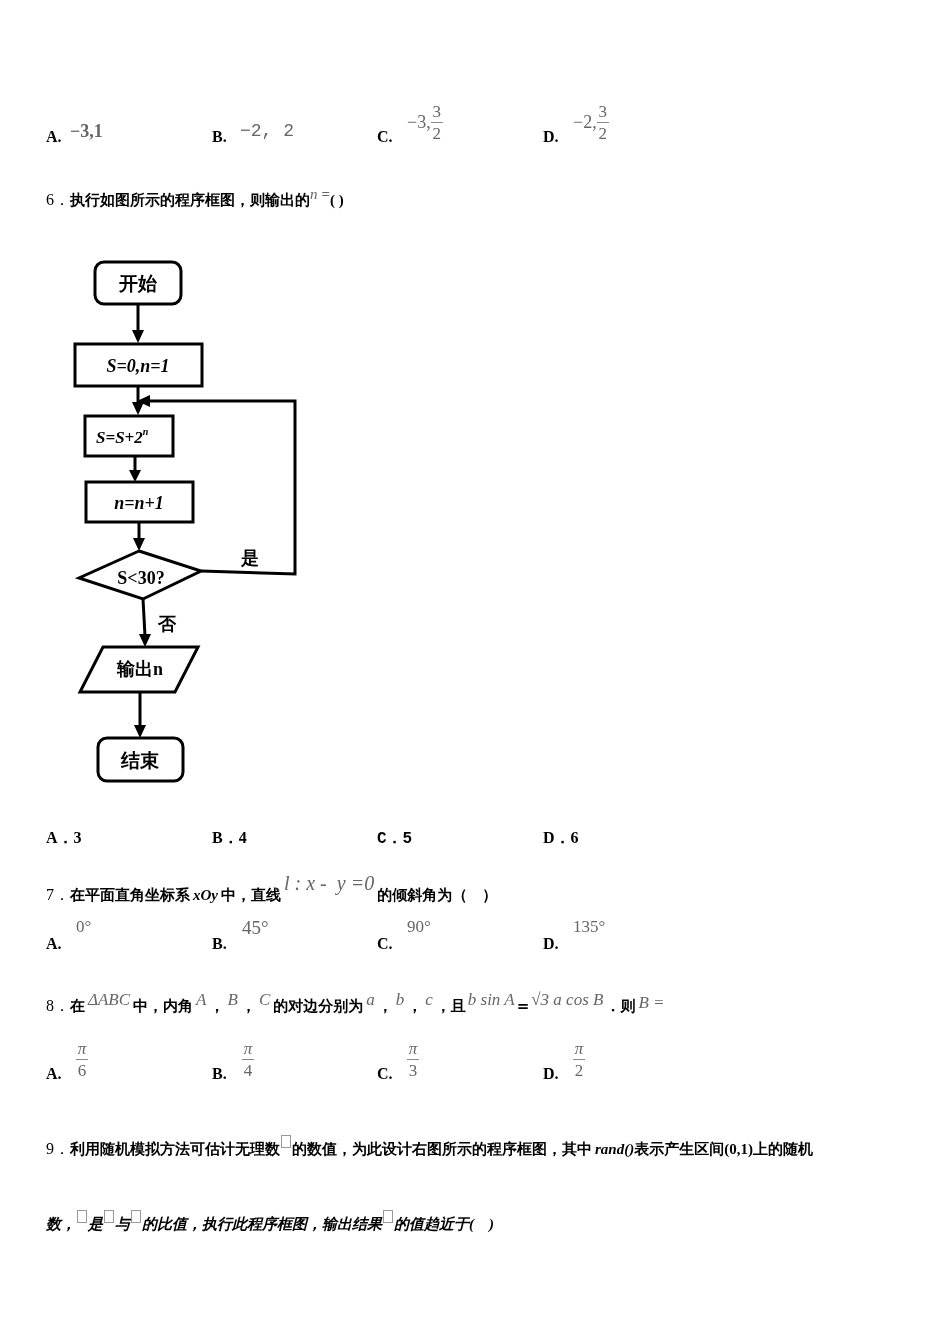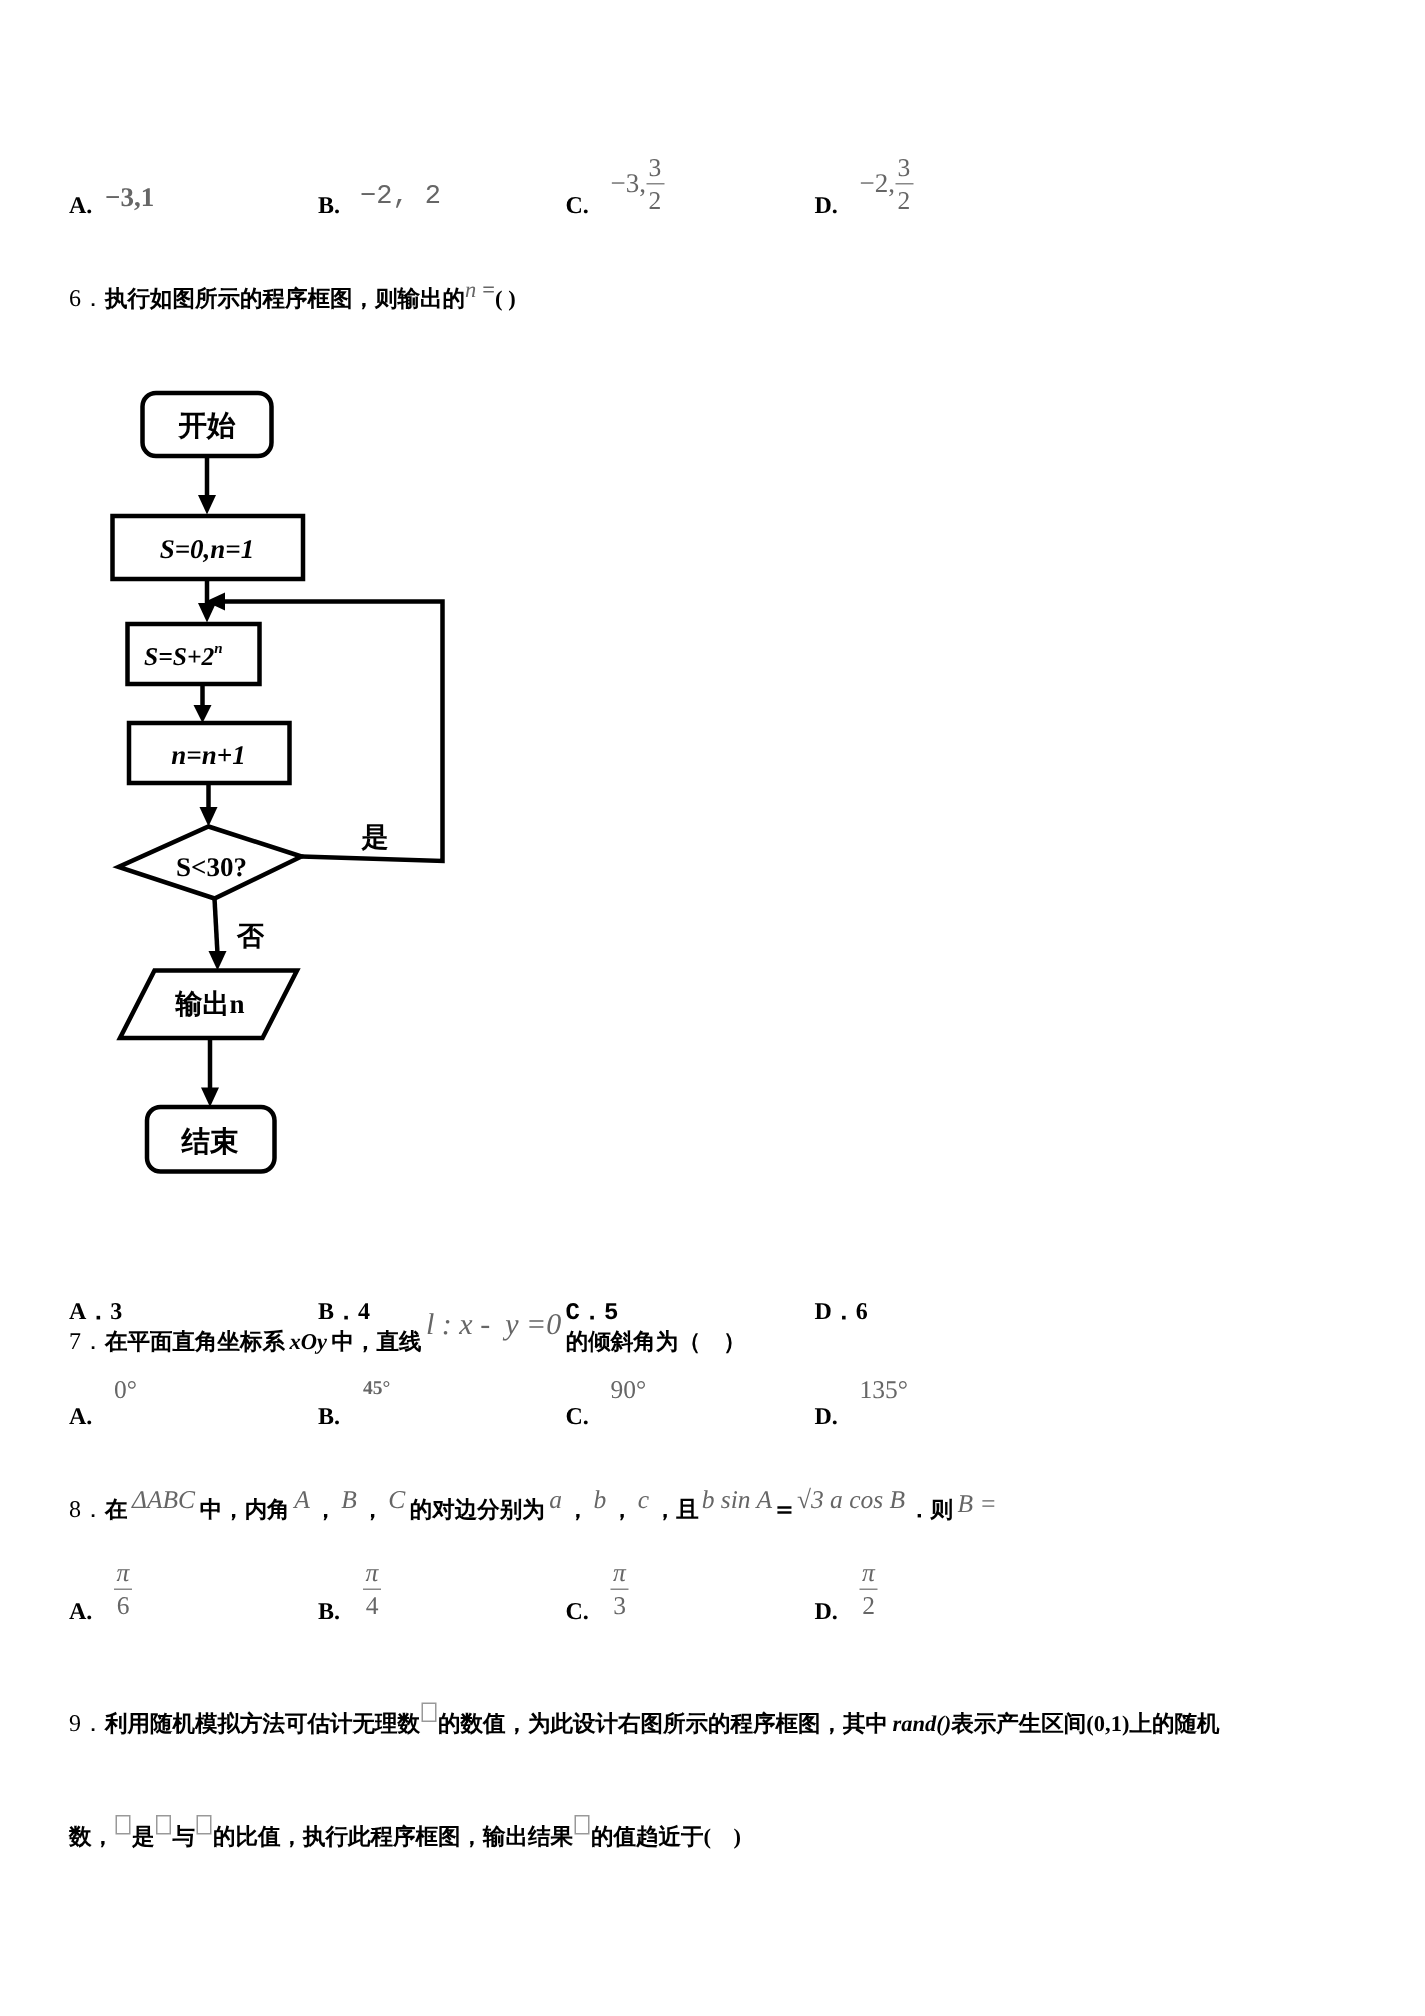--- a/index.html
+++ b/index.html
@@ -111,7 +111,7 @@
   </svg>
 </div>
 
-<div class="abs" style="top:864px;left:0;width:751px;height:20px;">
+<div class="abs" style="top:828px;left:0;width:751px;height:20px;">
   <div class="abs opt-label" style="left:46px;"><span>A．</span><span>3</span></div>
   <div class="abs opt-label" style="left:212px;"><span>B．</span><span>4</span></div>
   <div class="abs opt-label" style="left:377px;font-family:Liberation Mono, monospace;"><span>C．</span><span>5</span></div>

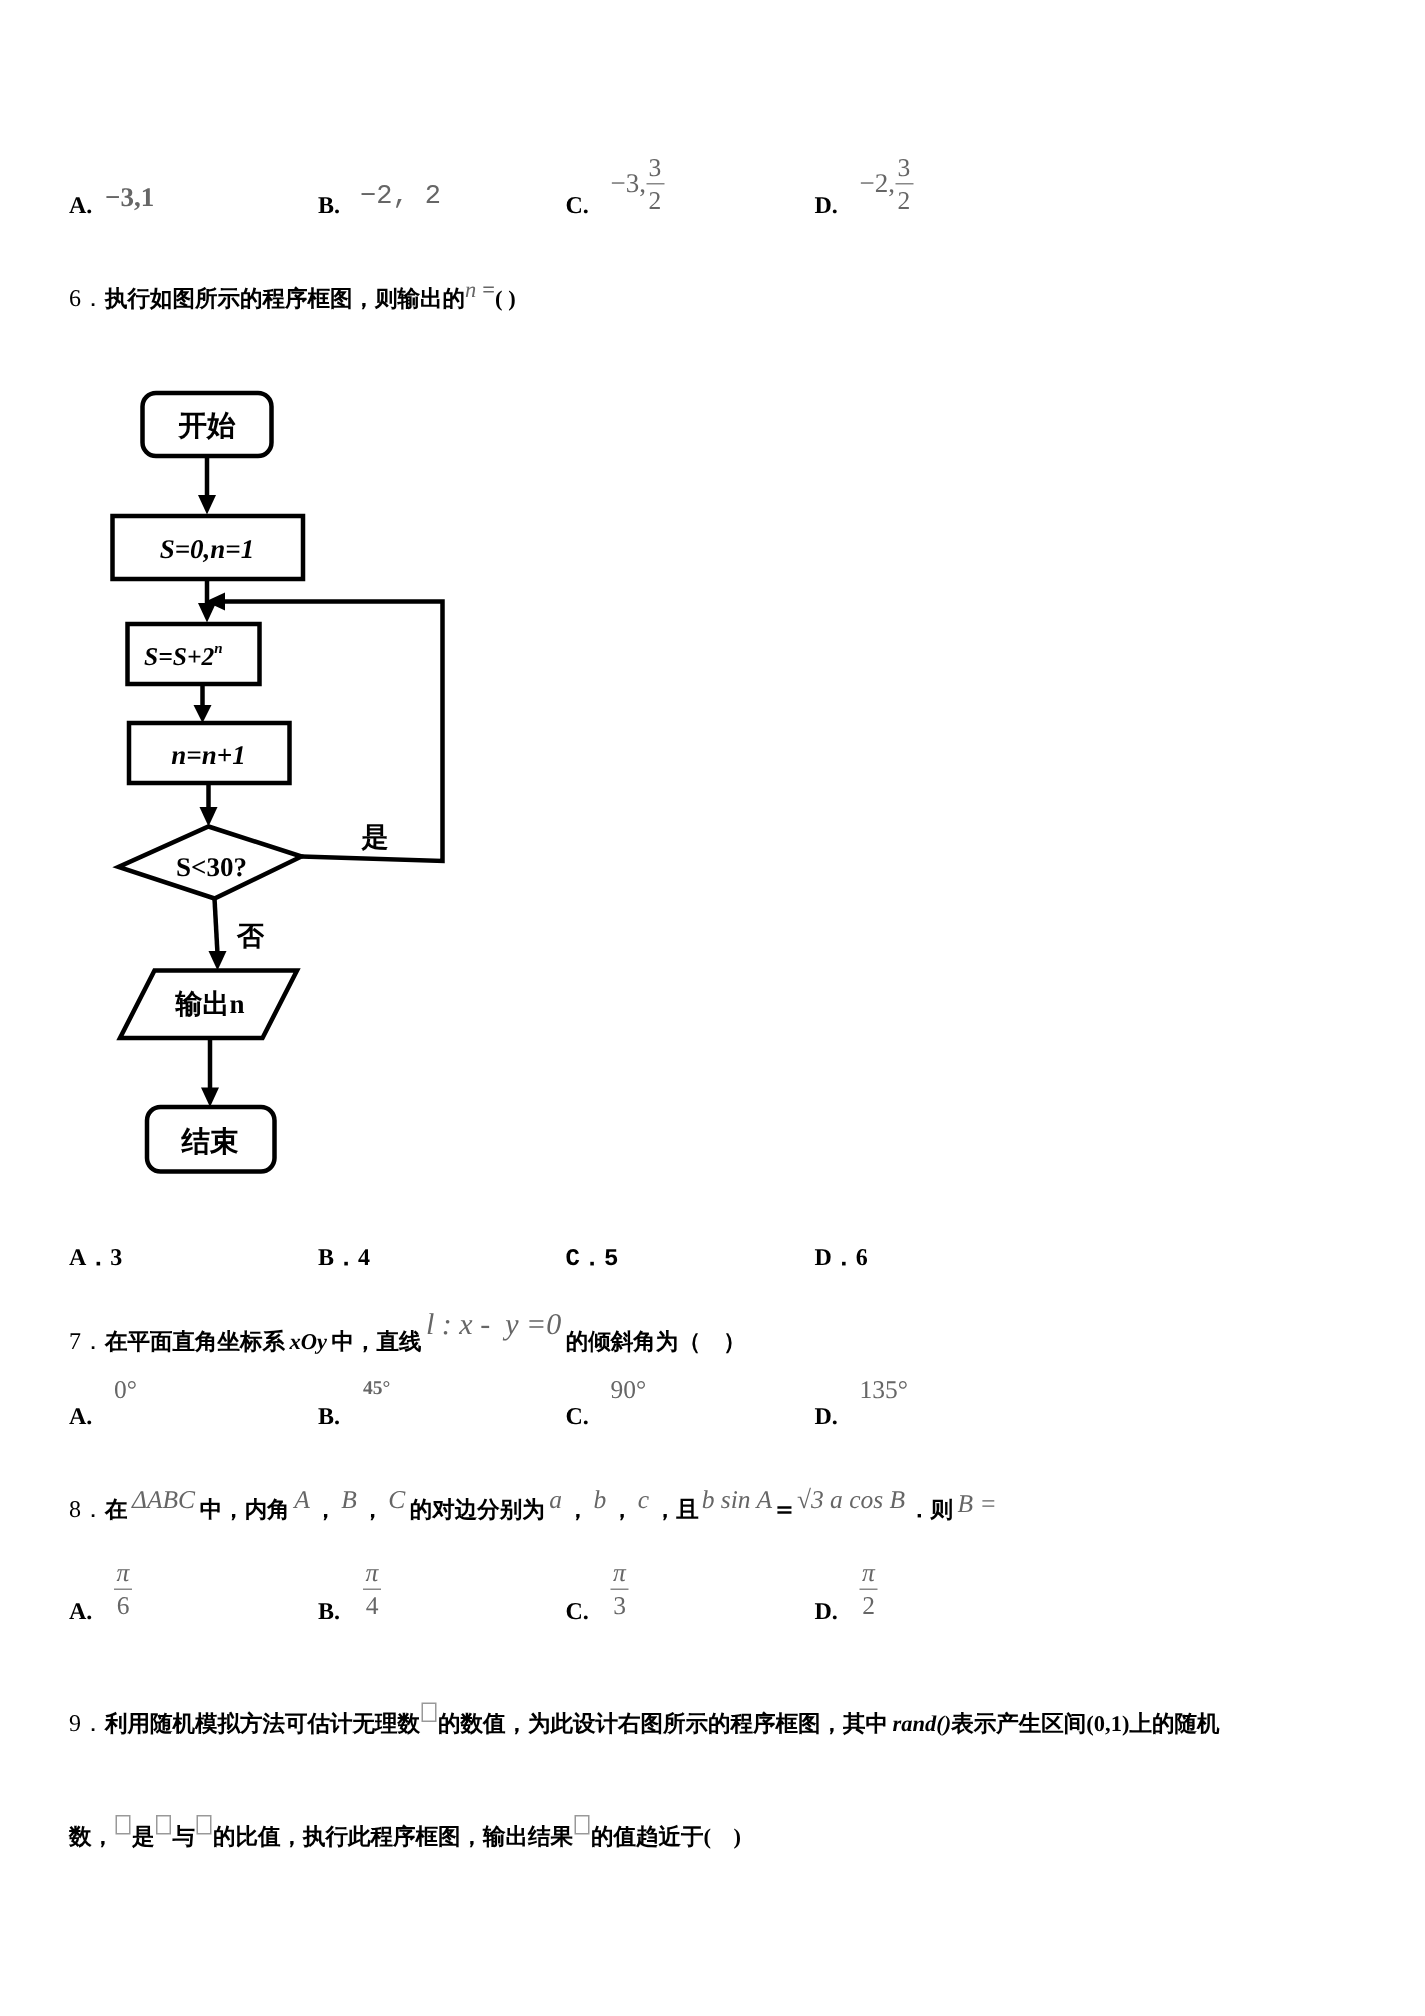--- a/index.html
+++ b/index.html
@@ -129,7 +129,7 @@
   </div>
   <div class="abs" style="left:212px;top:16px;">
     <span class="opt-label">B.</span>
-    <span class="math abs" style="left:30px;top:-17px;font-size:13px;font-weight:bold;">45°</span>
+    <span class="math abs" style="left:30px;top:-17px;font-size:19px;">45°</span>
   </div>
   <div class="abs" style="left:377px;top:16px;">
     <span class="opt-label">C.</span>

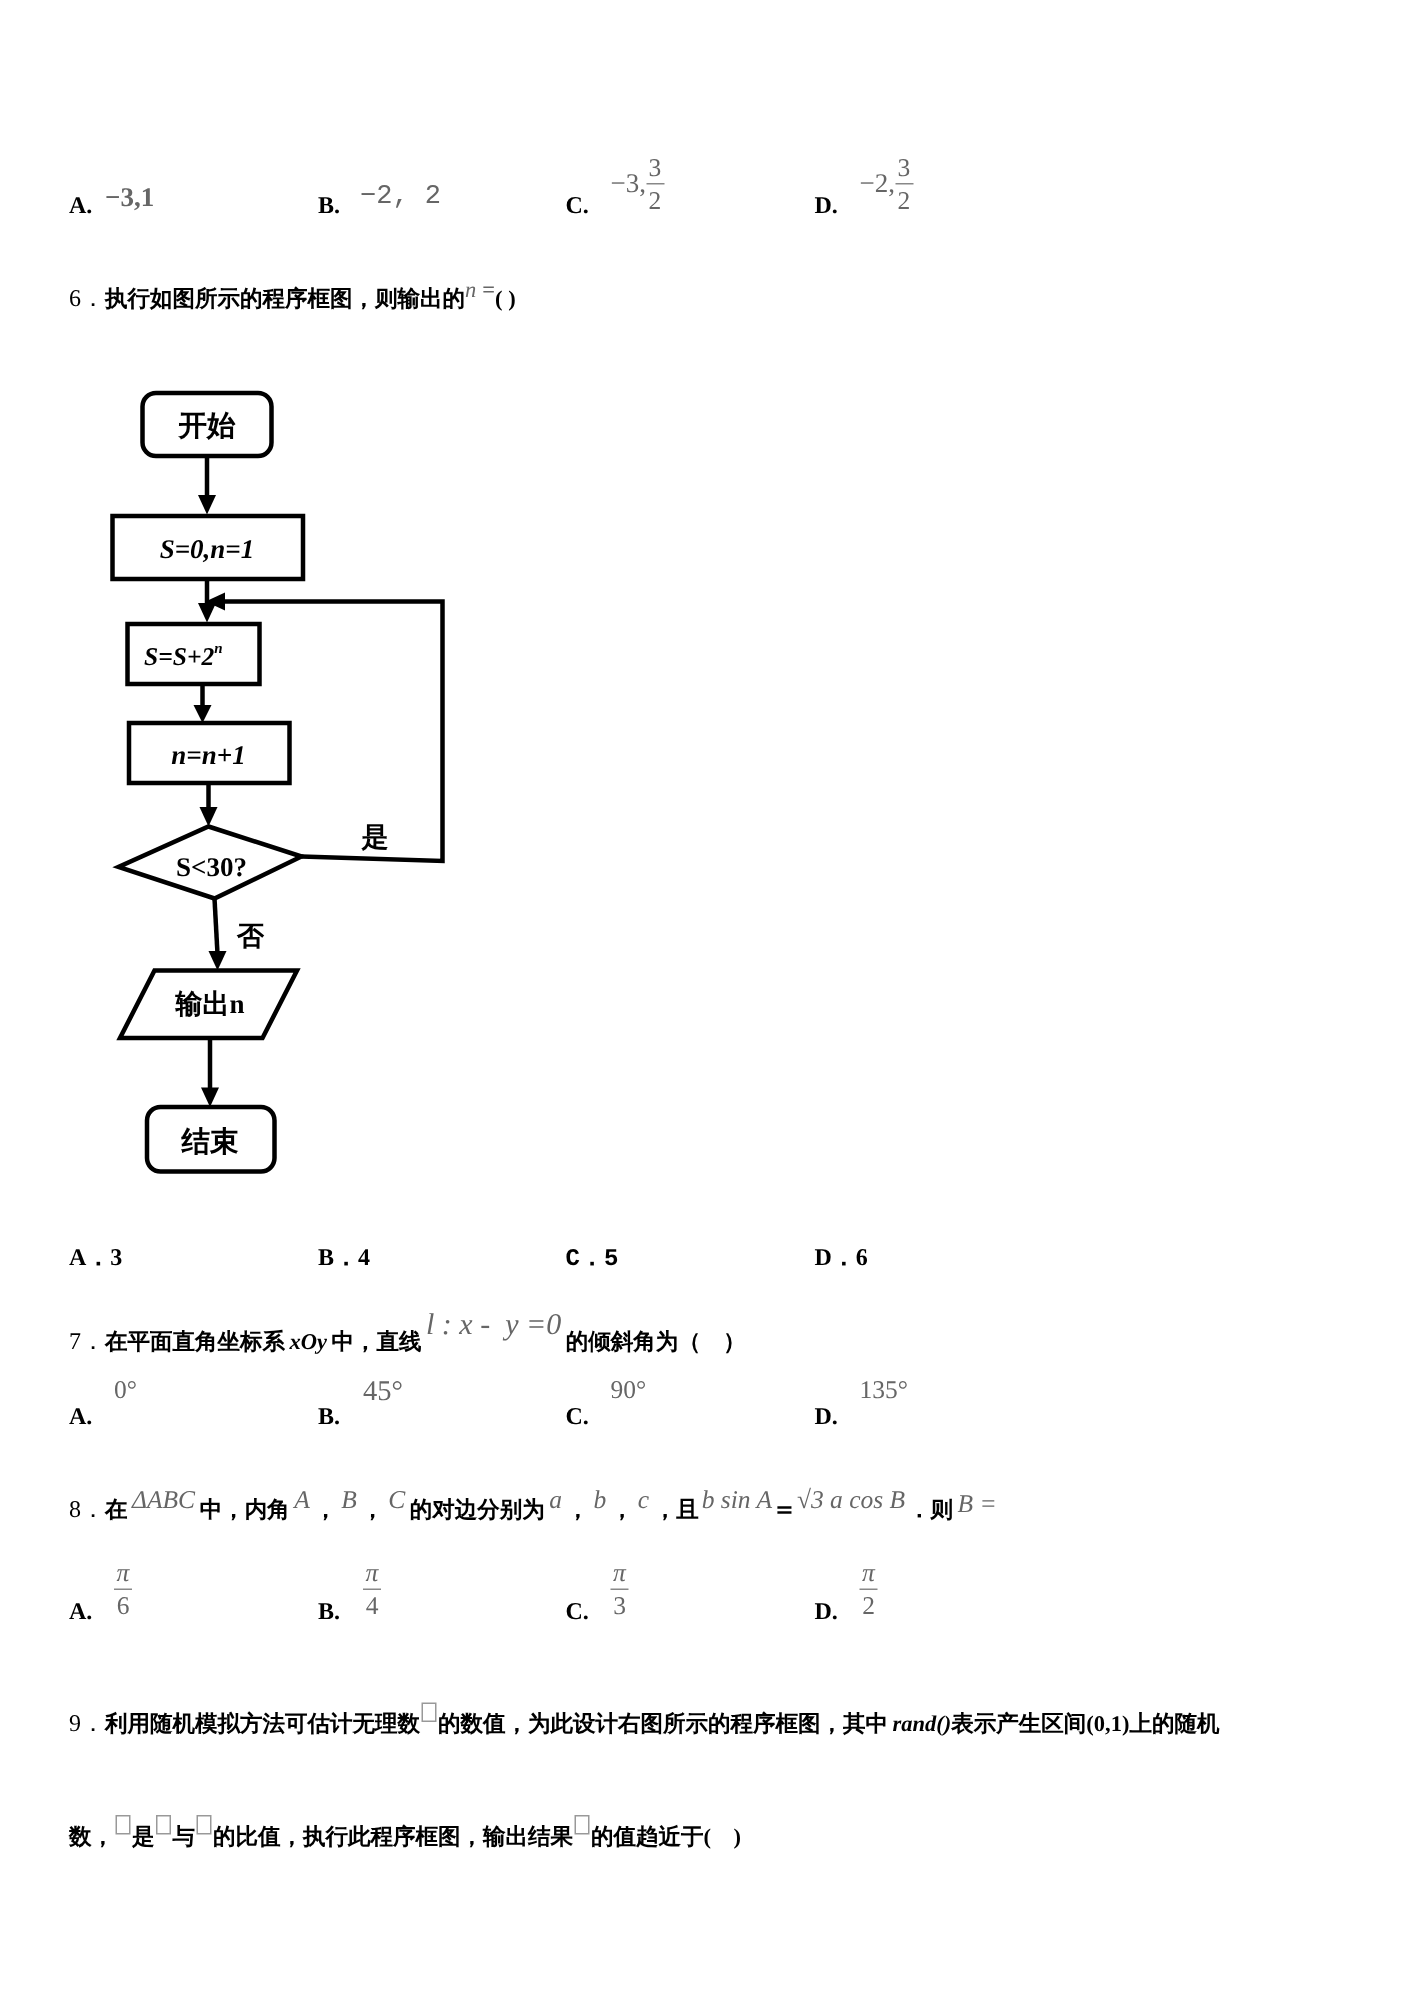--- a/index.html
+++ b/index.html
@@ -183,7 +183,7 @@
 <div class="abs q-text" style="left:46px;top:1135px;">
   <span class="q-num">9．</span><span>利用随机模拟方法可估计无理数</span><span class="ph"></span><span>的数值，为此设计右图所示的程序框图，其中</span><span class="bold-serif" style="margin-left:3px;font-style:italic;">rand()</span><span>表示产生区间</span><span class="bold-serif">(0,1)</span><span>上的随机</span>
 </div>
-<div class="abs q-text" style="left:46px;top:1210px;">
+<div class="abs q-text" style="left:46px;top:1210px;font-style:italic;">
   <span>数，</span><span class="ph"></span><span>是</span><span class="ph"></span><span>与</span><span class="ph"></span><span>的比值，执行此程序框图，输出结果</span><span class="ph"></span><span>的值趋近于</span><span class="bold-serif">(　)</span>
 </div>
 

